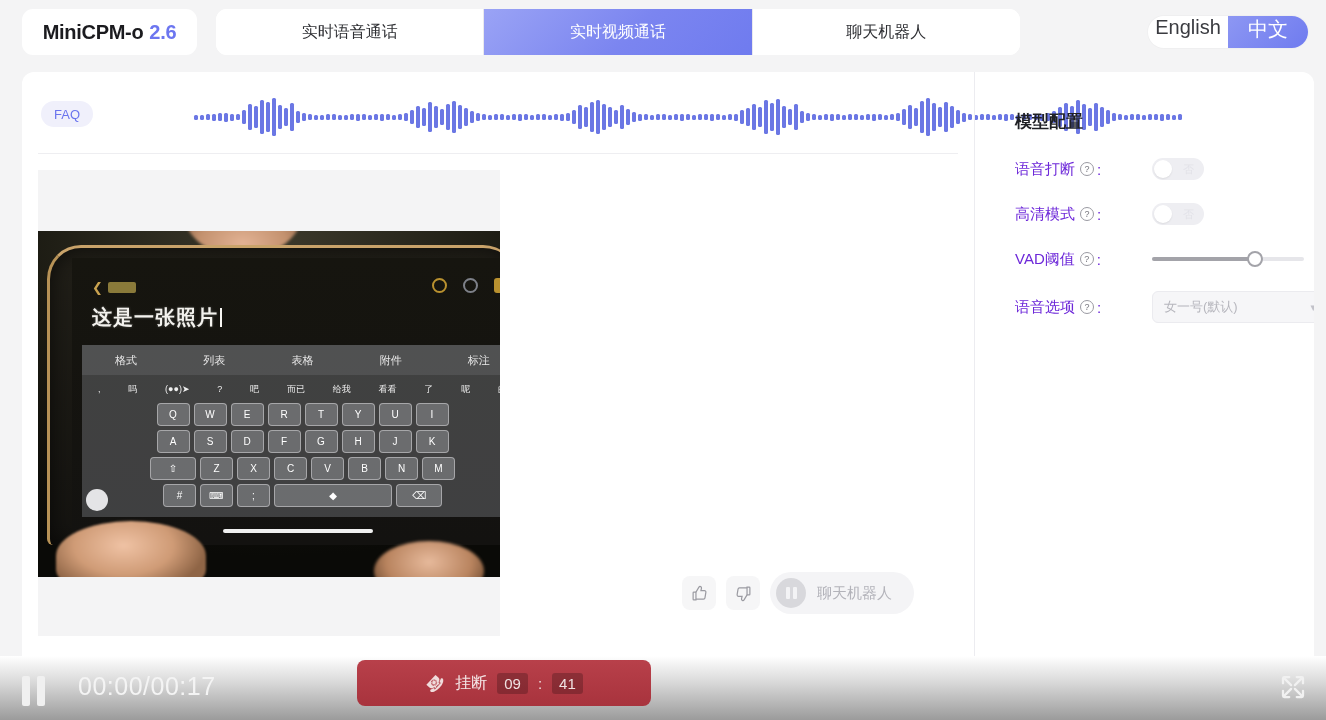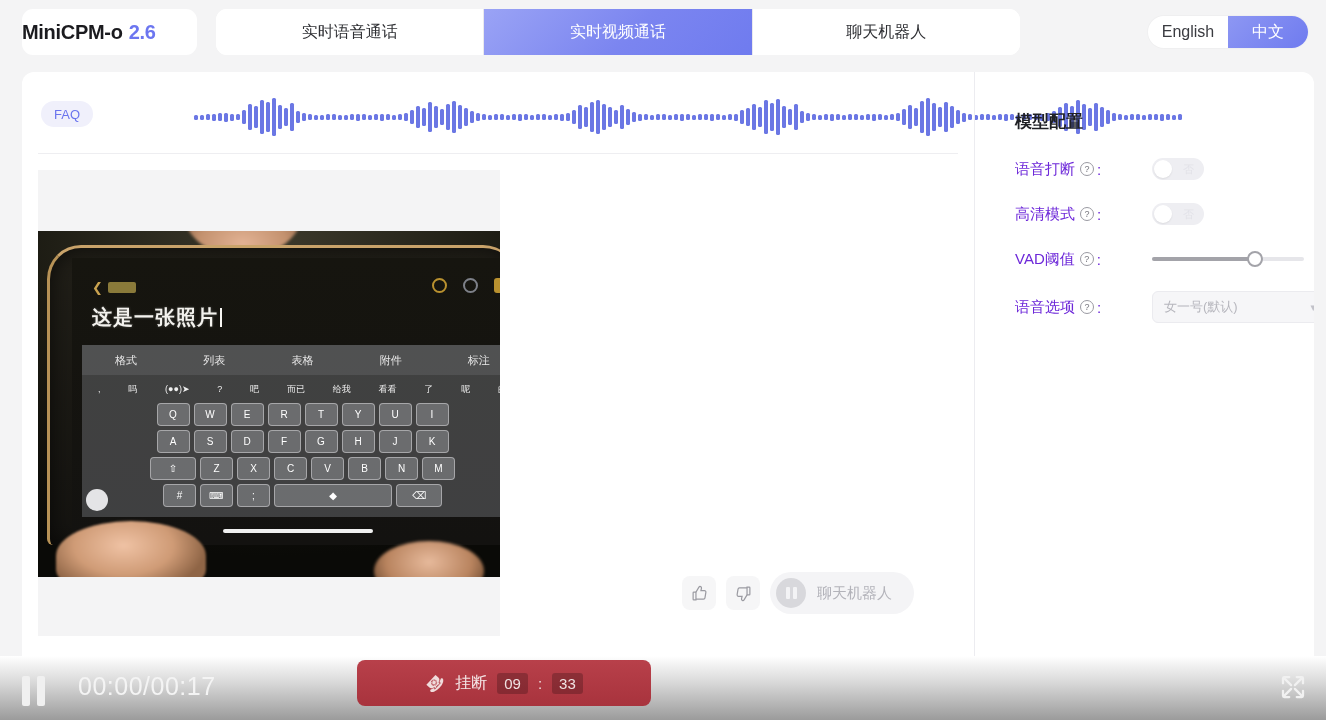--- a/index.html
+++ b/index.html
@@ -20,7 +20,7 @@
   .logo-pill {
     position: absolute; left: 22px; top: 9px; width: 175px; height: 46px;
     background: #ffffff; border-radius: 11px;
-    display: flex; align-items: center; 
+    display: flex; align-items: center; justify-content: center;
     font-size: 20px; font-weight: bold; letter-spacing: -0.3px;
     color: #1b1b1f;
   }

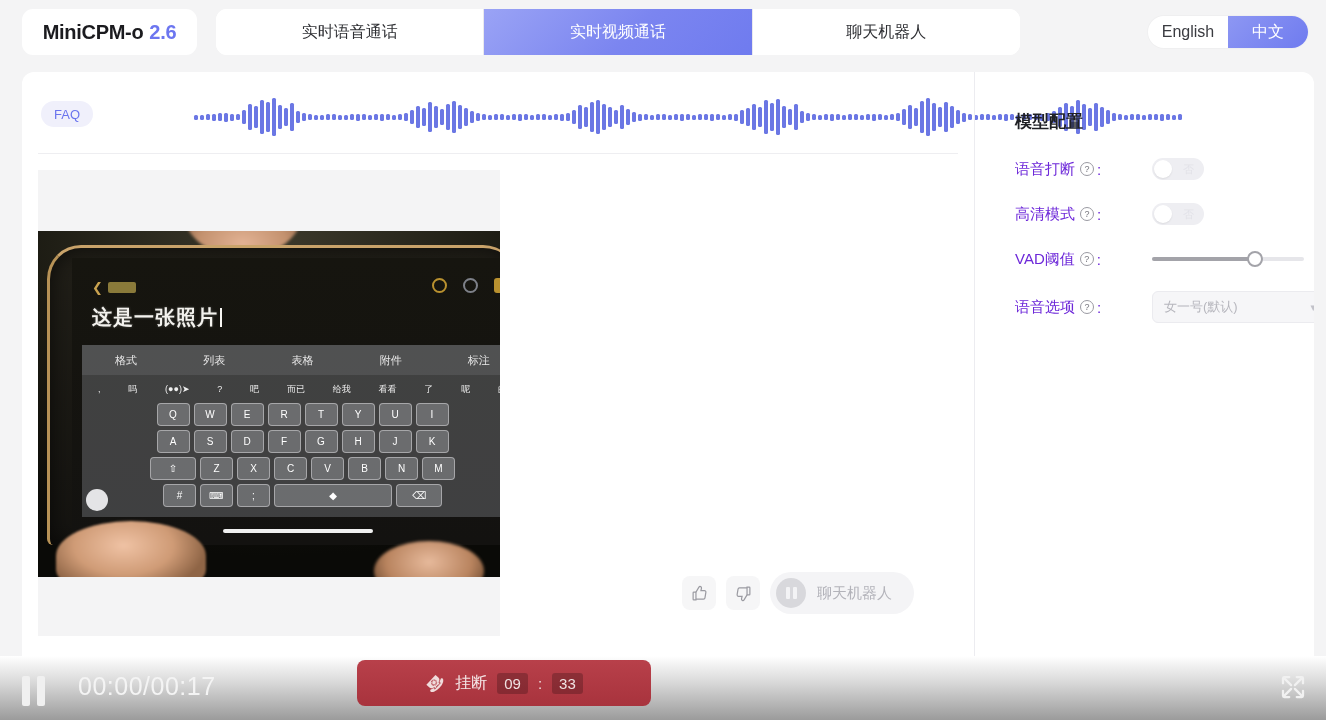--- a/index.html
+++ b/index.html
@@ -48,8 +48,8 @@
     box-shadow: 0 0 0 1px rgba(0,0,0,0.02);
   }
   .lang {
-    flex: 1 1 0; display: flex; align-items: center; justify-content: center;
-    font-size: 16px; color: #3a3b40; cursor: pointer;
+    flex: 1 1 0; display: flex; justify-content: center;
+    font-size: 20px; color: #3a3b40; cursor: pointer;
   }
   .lang.active {
     background: linear-gradient(135deg,#8d97f3 0%, #6f7bef 100%);

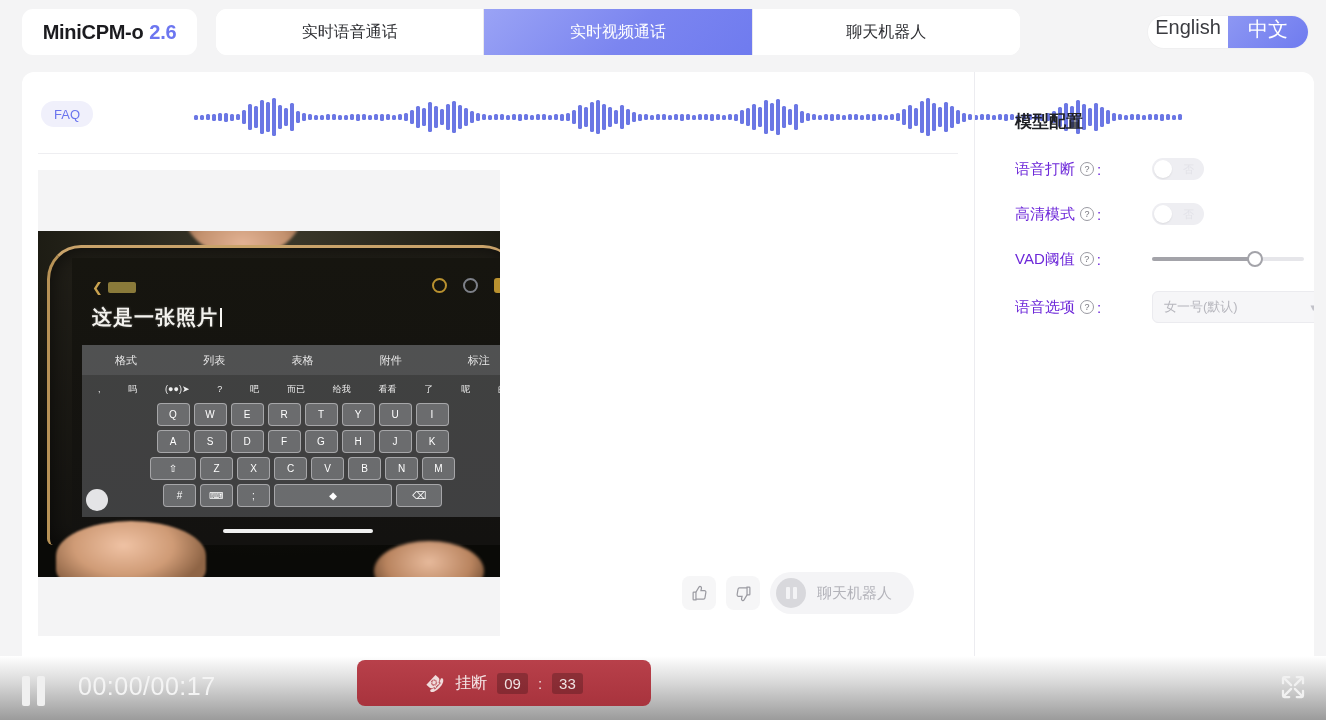--- a/index.html
+++ b/index.html
@@ -638,7 +638,7 @@
       <span class="hang-label">挂断</span>
       <span class="hang-num">09</span>
       <span class="hang-colon">:</span>
-      <span class="hang-num">33</span>
+      <span class="hang-num">41</span>
     </div>
 
     <div class="fs-btn">

